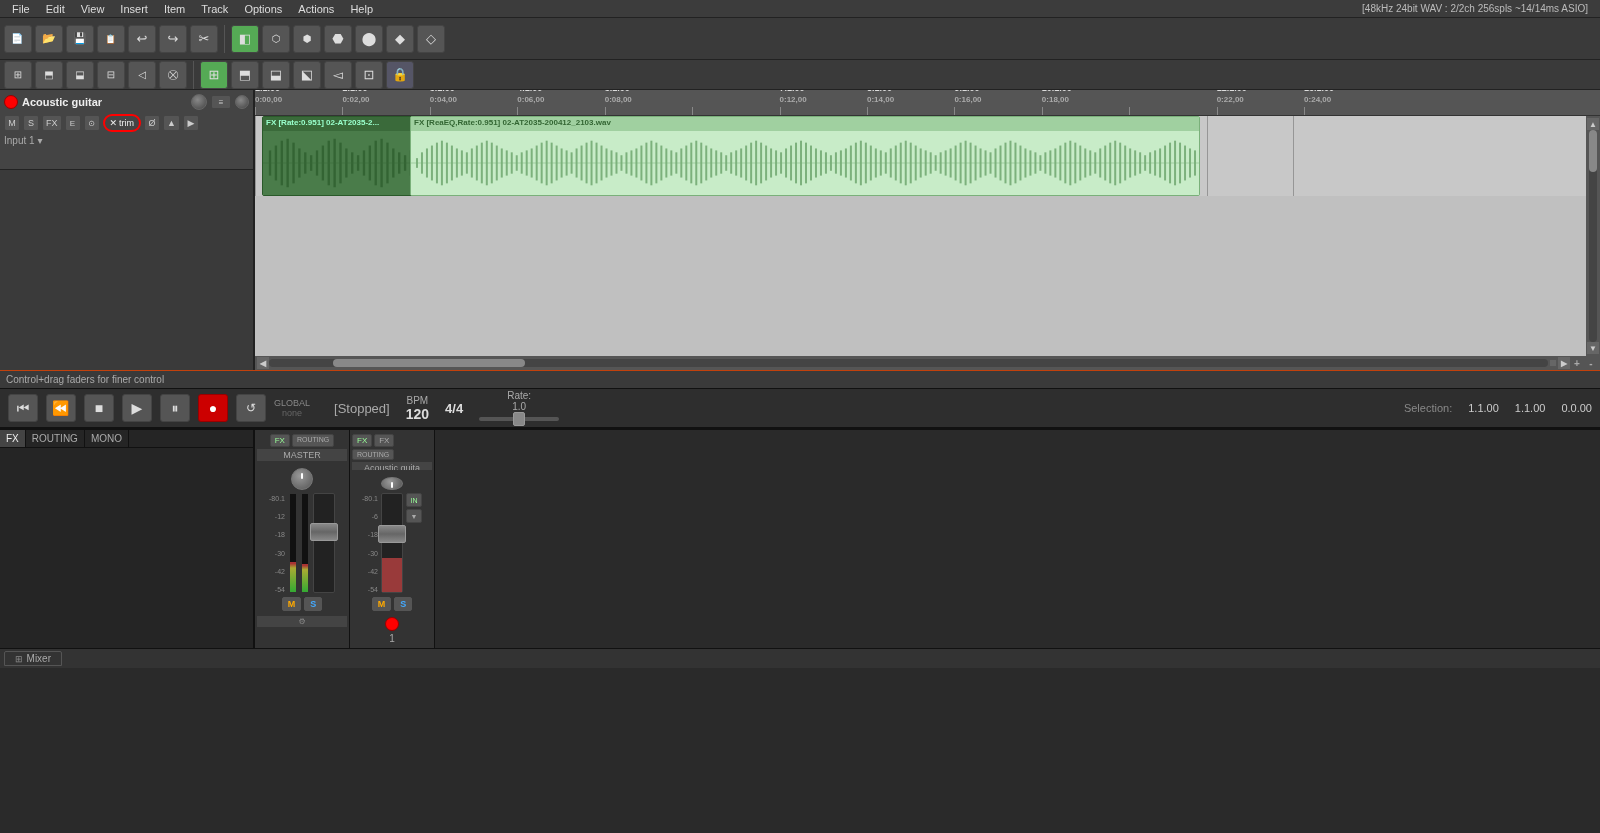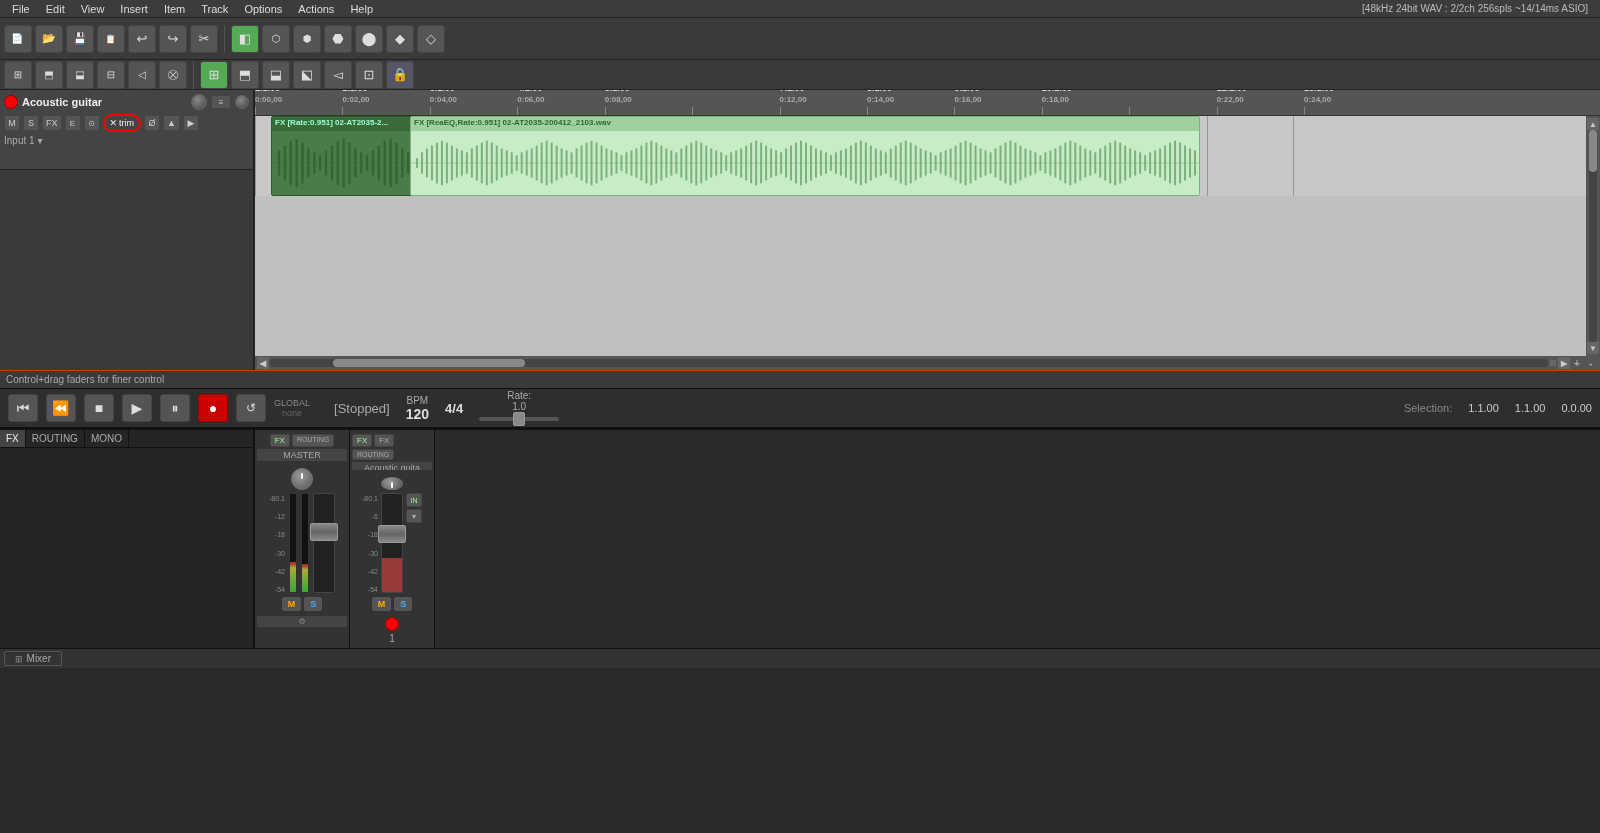--- a/index.html
+++ b/index.html
@@ -783,7 +783,7 @@
           <div class="grid-line bar" style="left:78%"></div>
         </div>
 
-        <div class="audio-clip" style="left:16px; width:184px; top:0px;">
+        <div class="audio-clip" style="left:7px; width:184px; top:0px;">
           <div class="audio-clip-header">
             FX [Rate:0.951] 02-AT2035-2...
           </div>

